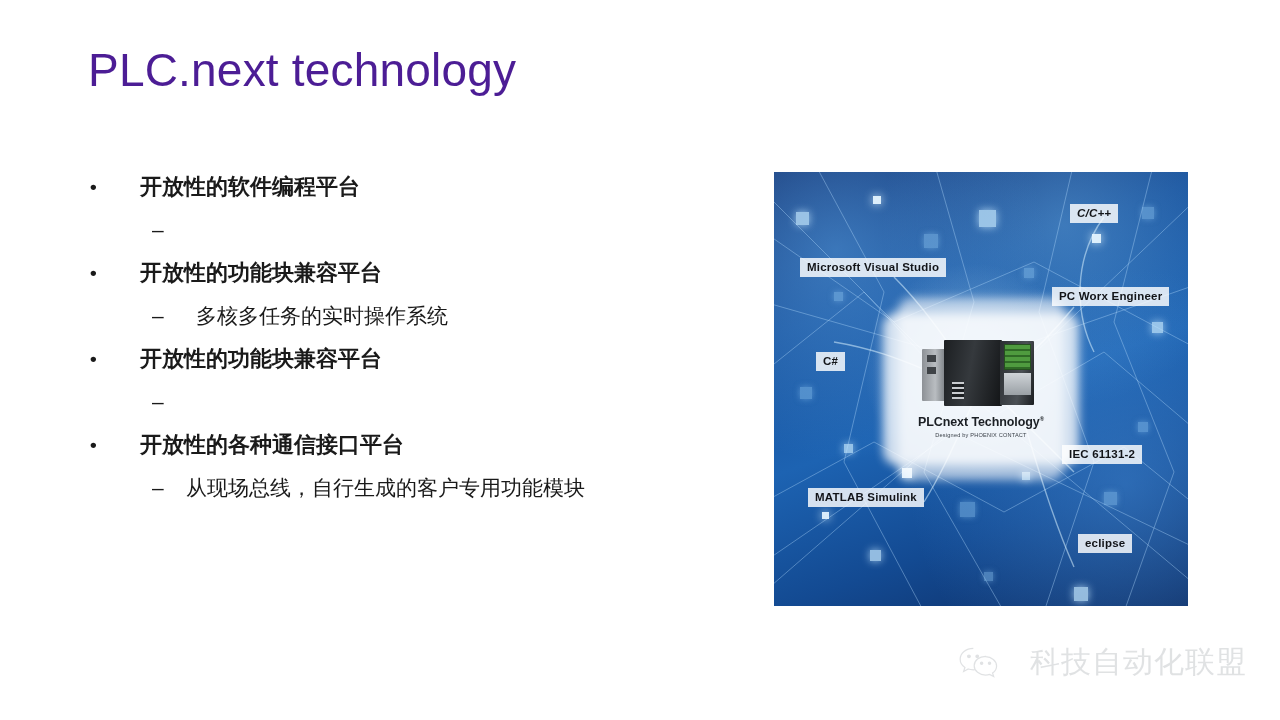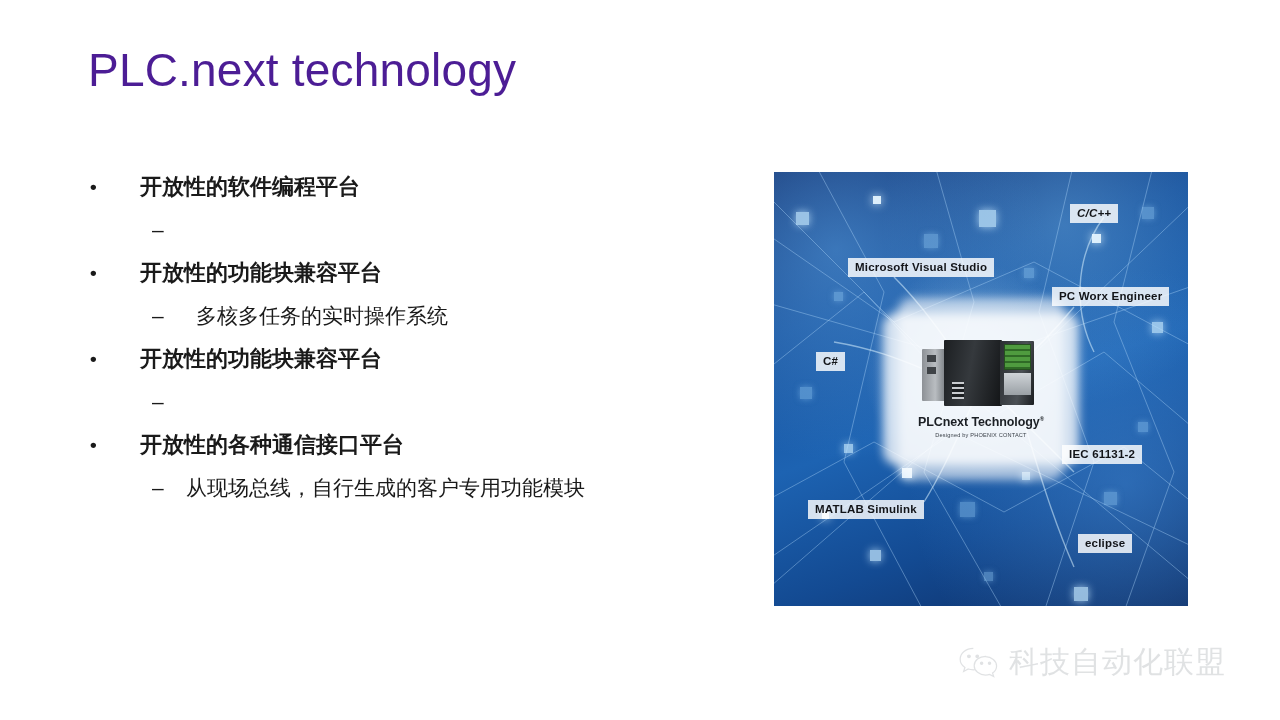--- a/index.html
+++ b/index.html
@@ -394,7 +394,7 @@
       </div>
 
       <div class="tag italicish" style="left:296px; top:32px;">C/C++</div>
-      <div class="tag" style="left:26px;  top:86px;margin-left:48px;">Microsoft Visual Studio</div>
+      <div class="tag" style="left:26px;  top:86px;">Microsoft Visual Studio</div>
       <div class="tag" style="left:278px; top:115px;">PC Worx Engineer</div>
       <div class="tag" style="left:42px;  top:180px;">C#</div>
       <div class="tag" style="left:288px; top:273px;">IEC 61131-2</div>

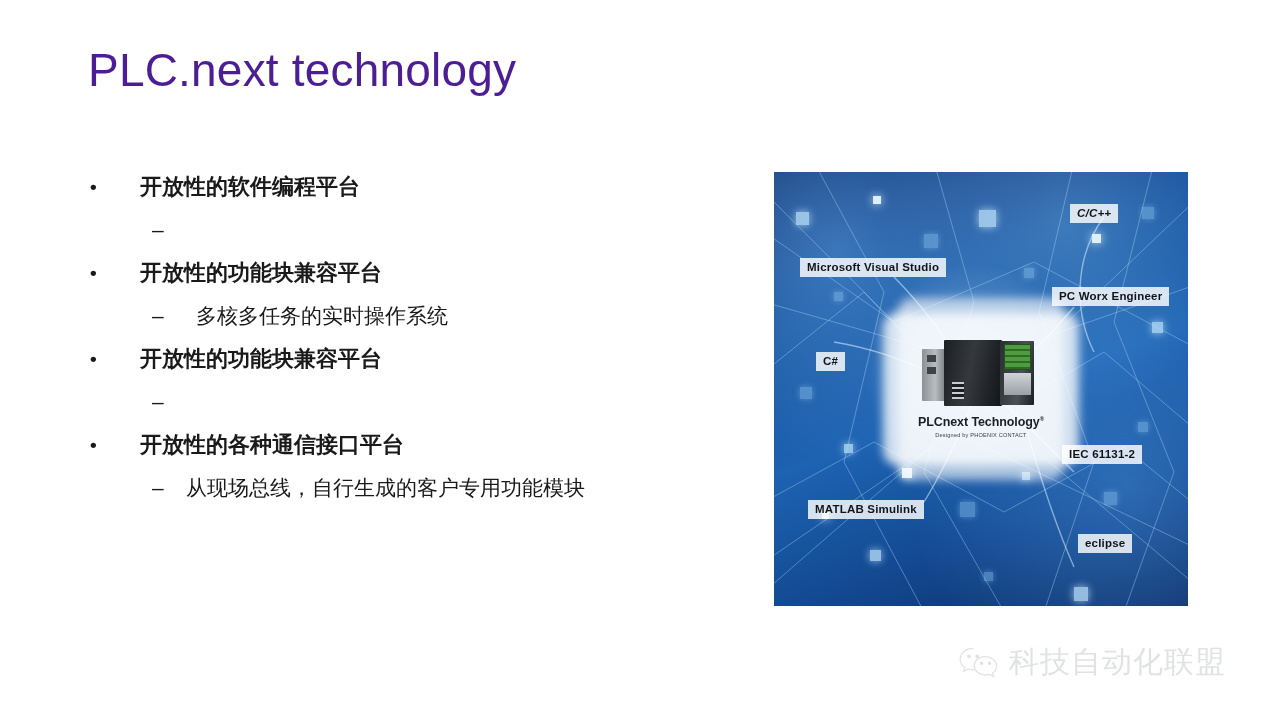--- a/index.html
+++ b/index.html
@@ -398,7 +398,7 @@
       <div class="tag" style="left:278px; top:115px;">PC Worx Engineer</div>
       <div class="tag" style="left:42px;  top:180px;">C#</div>
       <div class="tag" style="left:288px; top:273px;">IEC 61131-2</div>
-      <div class="tag" style="left:34px;  top:316px;margin-top:12px;">MATLAB Simulink</div>
+      <div class="tag" style="left:34px;  top:316px;">MATLAB Simulink</div>
       <div class="tag" style="left:304px; top:362px;">eclipse</div>
 
     </div>

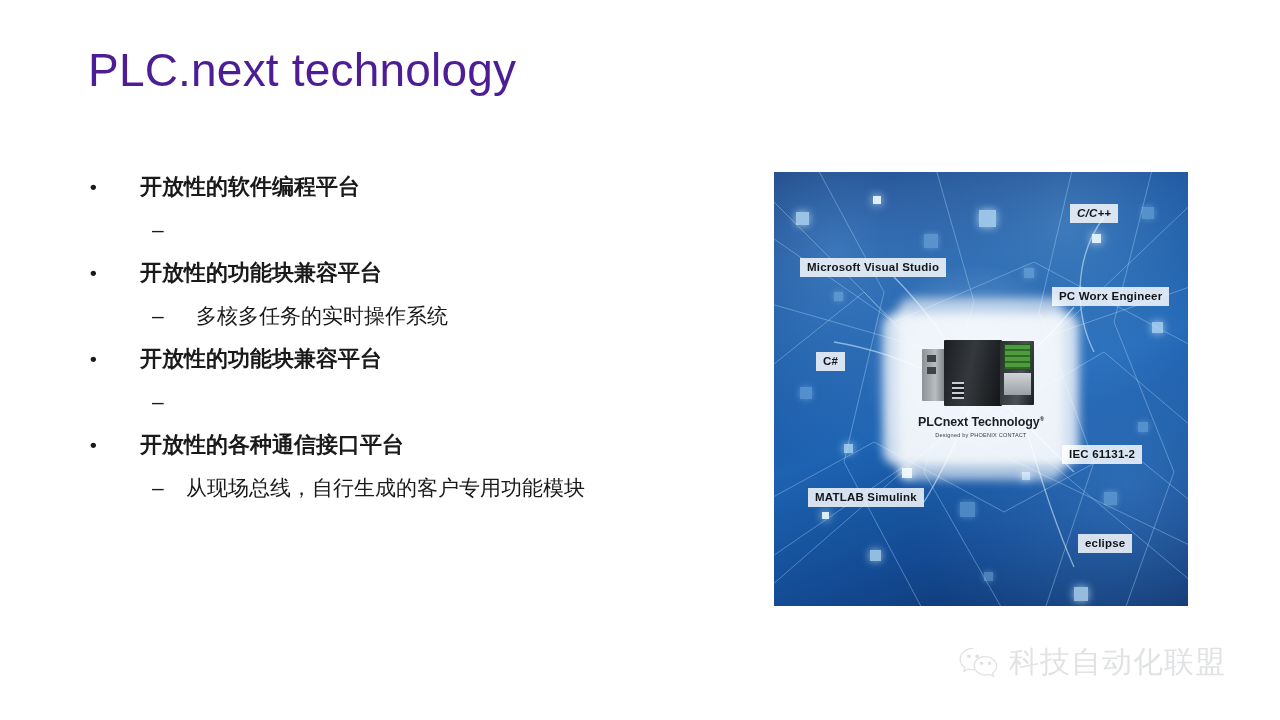--- a/index.html
+++ b/index.html
@@ -274,6 +274,7 @@
     color: #9aa0a6;
     letter-spacing: 1px;
     white-space: nowrap;
+    margin-left: 21px;
   }
 </style>
 </head>

